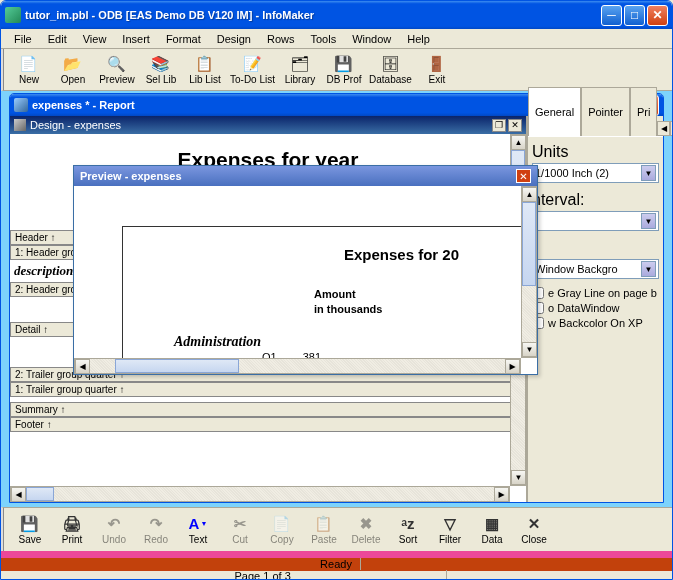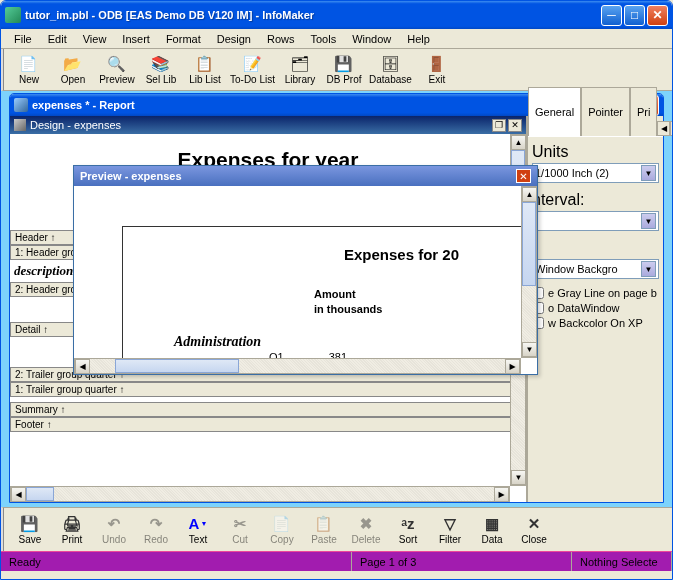--- a/index.html
+++ b/index.html
@@ -72,7 +72,7 @@
 .pv-title { font-weight: bold; font-size: 15px; position: absolute; top: 60px; left: 270px; }
 .pv-subtitle { font-weight: bold; font-size: 13px; position: absolute; top: 100px; left: 212px; margin-left: 28px; }
 .pv-section { font-family: "Times New Roman"; font-weight: bold; font-style: italic; font-size: 14px; position: absolute; top: 148px; left: 100px; }
-.pv-row { position: absolute; top: 165px; left: 195px; font-size: 12px; display: flex; gap: 45px; }
+.pv-row { position: absolute; top: 165px; left: 188px; font-size: 12px; display: flex; gap: 26px; }
 .pv-border { position: absolute; top: 40px; left: 48px; right: 0; bottom: 0; border-top: 1px solid #333; border-left: 1px solid #333; }
 
 

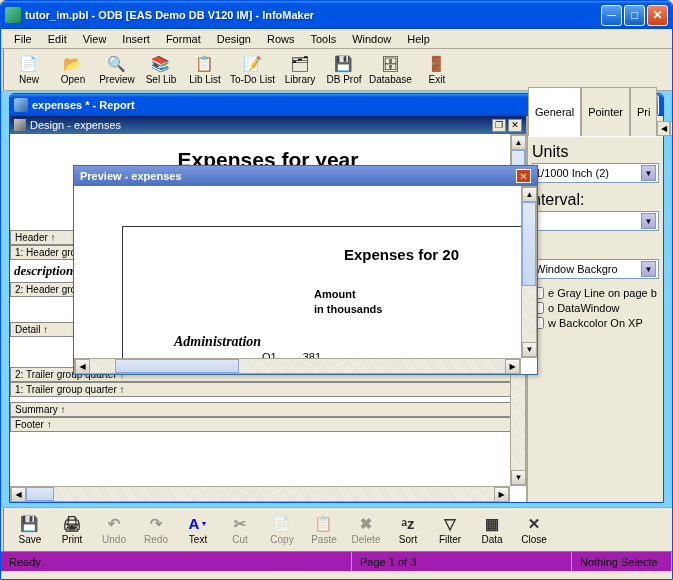--- a/index.html
+++ b/index.html
@@ -82,7 +82,7 @@
 .toolbar2 .dd-arrow { font-size: 7px; margin-left: 1px; }
 
 
-.statusbar { height: 20px; background: #a21caf; display: flex; align-items: center; border-top: 1px solid #ec4899; font-size: 11px; }
+.statusbar { height: 20px; background: #c2410c; display: flex; align-items: center; border-top: 7px solid #ec4899; font-size: 11px; flex-direction: column; }
 .statusbar .cell { padding: 0 8px; border-right: 1px solid #aca899; height: 100%; display: flex; align-items: center; }
 .statusbar .cell.grow { flex: 1; }
 </style>

